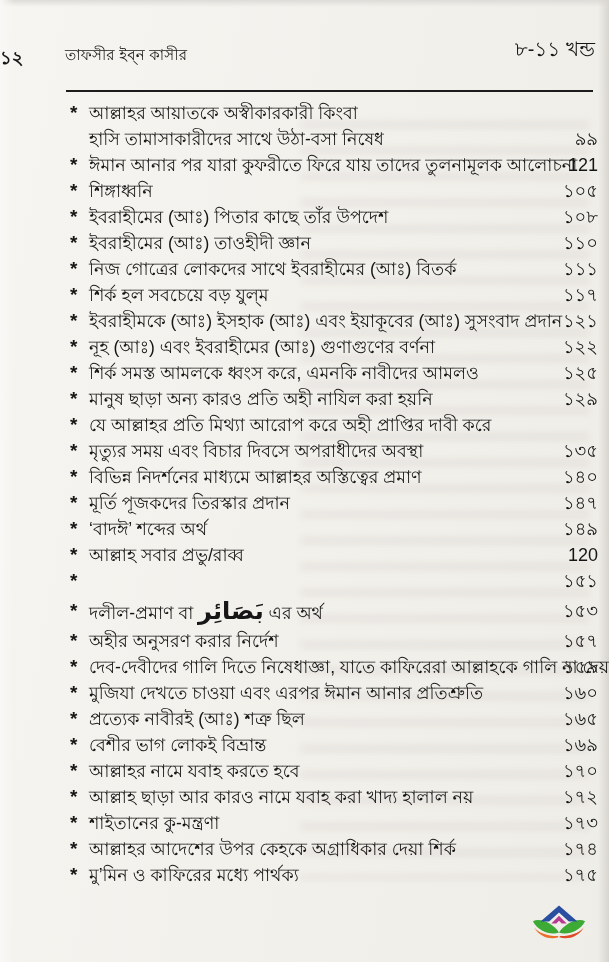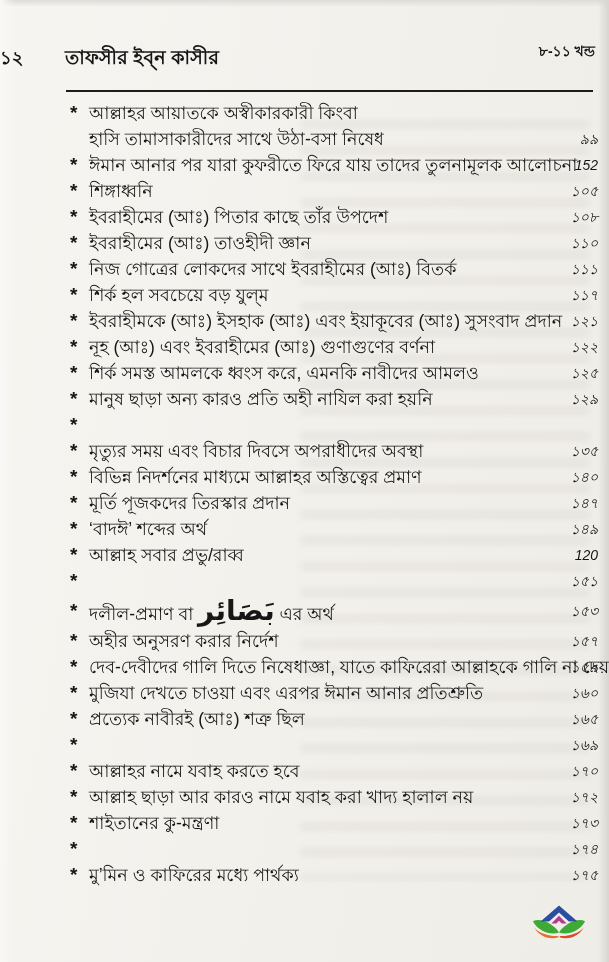--- a/index.html
+++ b/index.html
@@ -20,7 +20,7 @@
     background:repeating-linear-gradient(180deg,rgba(125,120,112,0.07) 0 9px,rgba(0,0,0,0) 9px 26px);
     filter:blur(3px);pointer-events:none;}
   
-  .hdr-title{position:absolute;left:65px;top:43px;font-size:19px;font-weight:700;letter-spacing:.2px;text-align:center;}
+  .hdr-title{position:absolute;left:65px;top:43px;font-size:15px;font-weight:400;letter-spacing:.2px;text-align:center;}
   .hdr-page{position:absolute;left:0;top:44px;width:543px;font-size:18px;font-weight:700;}
   .hdr-vol{position:absolute;right:14px;top:40px;font-size:14px;font-weight:700;}
   .rule{position:absolute;left:66px;right:16px;top:90px;height:0;

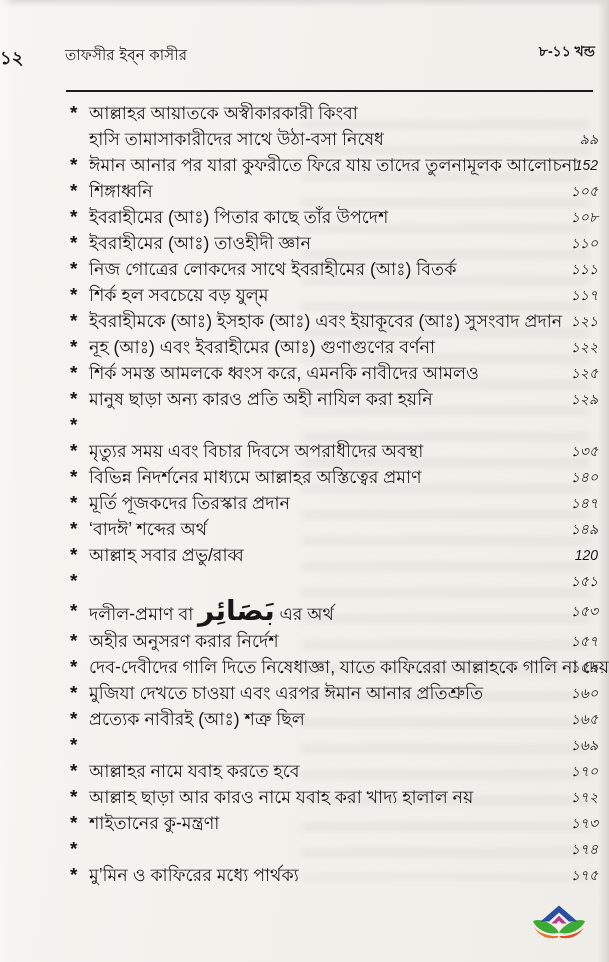--- a/index.html
+++ b/index.html
@@ -22,7 +22,7 @@
   
   .hdr-title{position:absolute;left:65px;top:43px;font-size:15px;font-weight:400;letter-spacing:.2px;text-align:center;}
   .hdr-page{position:absolute;left:0;top:44px;width:543px;font-size:18px;font-weight:700;}
-  .hdr-vol{position:absolute;right:14px;top:40px;font-size:14px;font-weight:700;}
+  .hdr-vol{position:absolute;right:14px;top:34px;font-size:20px;font-weight:400;}
   .rule{position:absolute;left:66px;right:16px;top:90px;height:0;
     border-top:2.6px solid #1c1c1c;}
   

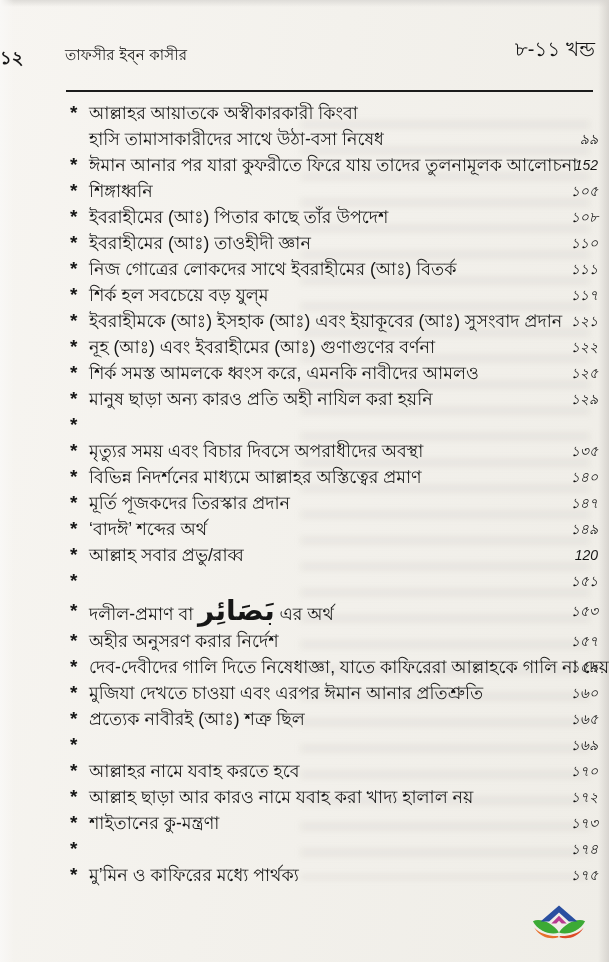--- a/index.html
+++ b/index.html
@@ -32,7 +32,7 @@
   .marker{width:19px;flex:0 0 19px;font-size:19px;font-weight:700;}
   .indent{width:19px;flex:0 0 19px;}
   .txt{flex:0 1 auto;min-width:0;}
-  .pg{margin-left:auto;padding-left:10px;font-size:14px;font-weight:500;font-style:italic;}
+  .pg{margin-left:auto;padding-left:10px;font-size:18px;font-weight:500;}
   .arabic{font-family:"DejaVu Sans",sans-serif;font-size:28px;font-weight:700;}
   
   .logo{position:absolute;left:532px;top:902px;width:54px;height:50px;}

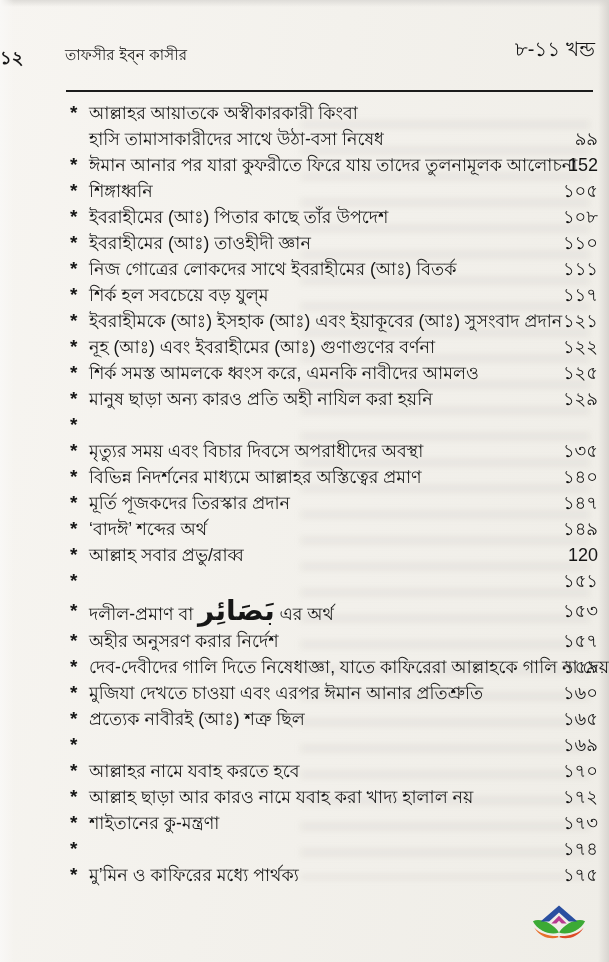--- a/index.html
+++ b/index.html
@@ -63,7 +63,7 @@
     <div class="row">
       <span class="marker">*</span>
       <span class="txt">ঈমান আনার পর যারা কুফরীতে ফিরে যায় তাদের তুলনামূলক আলোচনা</span>
-      <span class="pg">152</span>
+      <span class="pg">121</span>
     </div>
     <div class="row">
       <span class="marker">*</span>

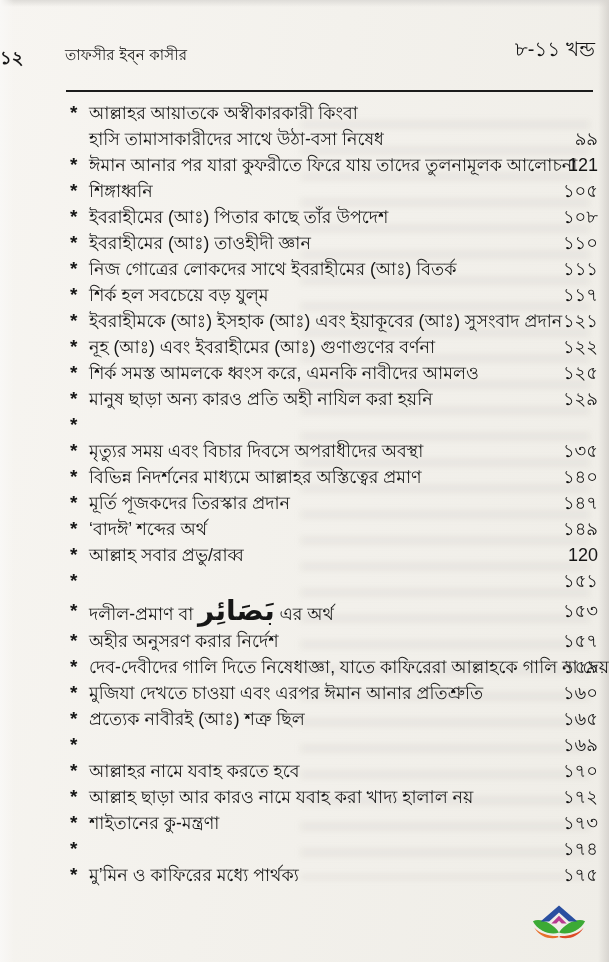--- a/index.html
+++ b/index.html
@@ -112,6 +112,7 @@
     </div>
     <div class="row">
       <span class="marker">*</span>
+      <span class="txt">যে আল্লাহর প্রতি মিথ্যা আরোপ করে অহী প্রাপ্তির দাবী করে</span>
     </div>
     <div class="row">
       <span class="marker">*</span>

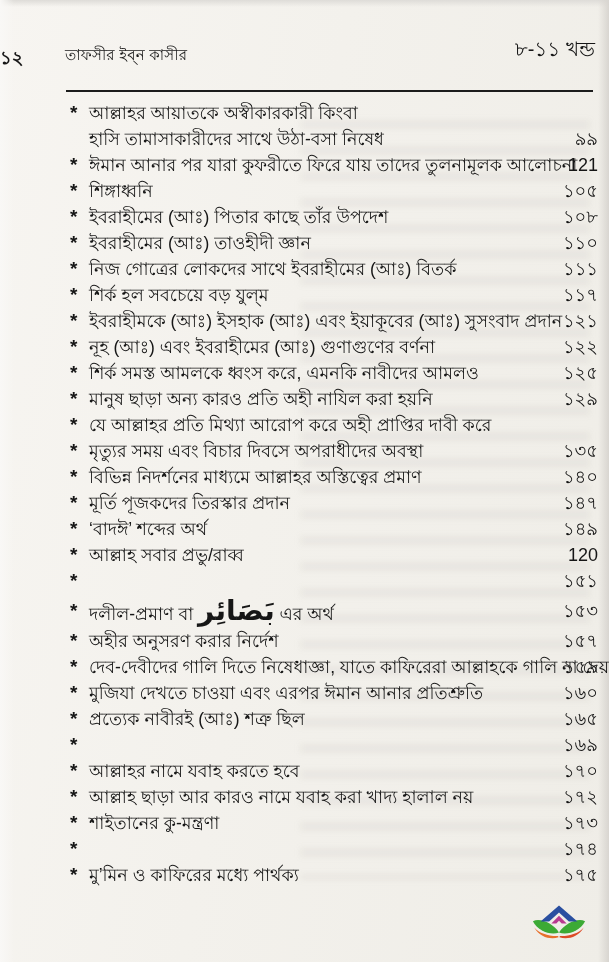--- a/index.html
+++ b/index.html
@@ -33,7 +33,7 @@
   .indent{width:19px;flex:0 0 19px;}
   .txt{flex:0 1 auto;min-width:0;}
   .pg{margin-left:auto;padding-left:10px;font-size:18px;font-weight:500;}
-  .arabic{font-family:"DejaVu Sans",sans-serif;font-size:28px;font-weight:700;}
+  .arabic{font-family:"DejaVu Sans",sans-serif;font-size:24px;font-weight:700;}
   
   .logo{position:absolute;left:532px;top:902px;width:54px;height:50px;}
 </style>

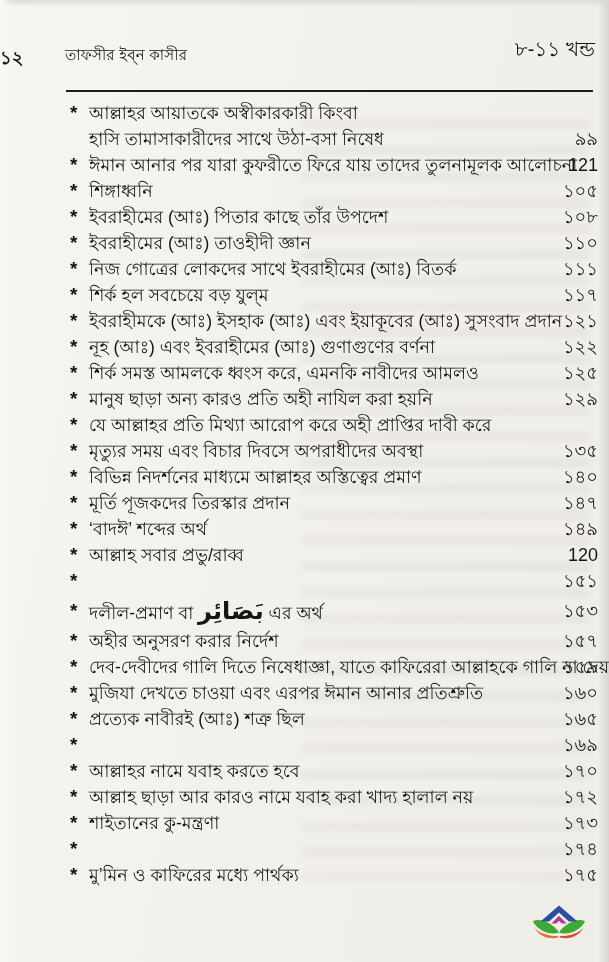--- a/index.html
+++ b/index.html
@@ -170,6 +170,7 @@
     </div>
     <div class="row">
       <span class="marker">*</span>
+      <span class="txt">বেশীর ভাগ লোকই বিভ্রান্ত</span>
       <span class="pg">১৬৯</span>
     </div>
     <div class="row">

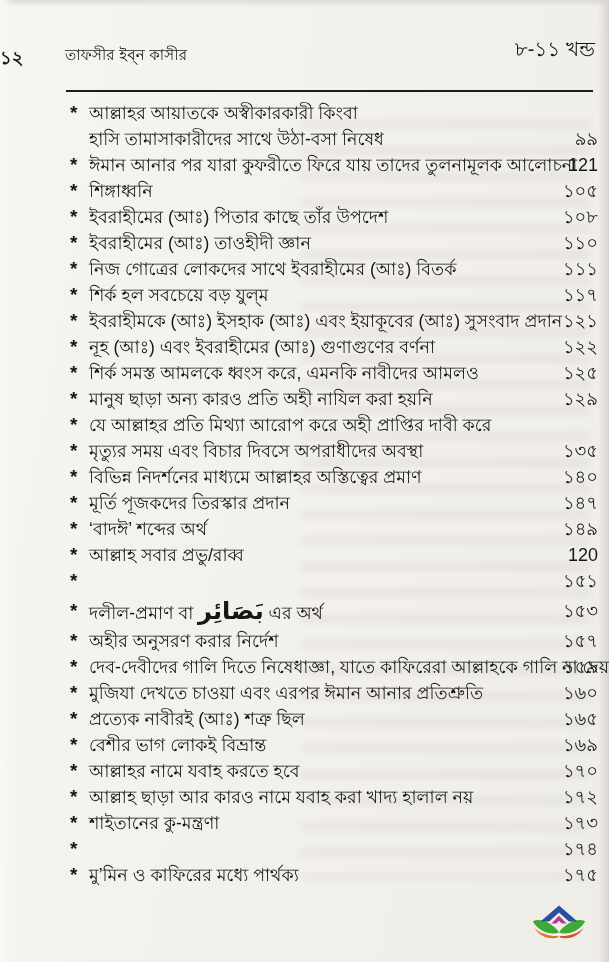--- a/index.html
+++ b/index.html
@@ -190,6 +190,7 @@
     </div>
     <div class="row">
       <span class="marker">*</span>
+      <span class="txt">আল্লাহর আদেশের উপর কেহকে অগ্রাধিকার দেয়া শির্ক</span>
       <span class="pg">১৭৪</span>
     </div>
     <div class="row">

